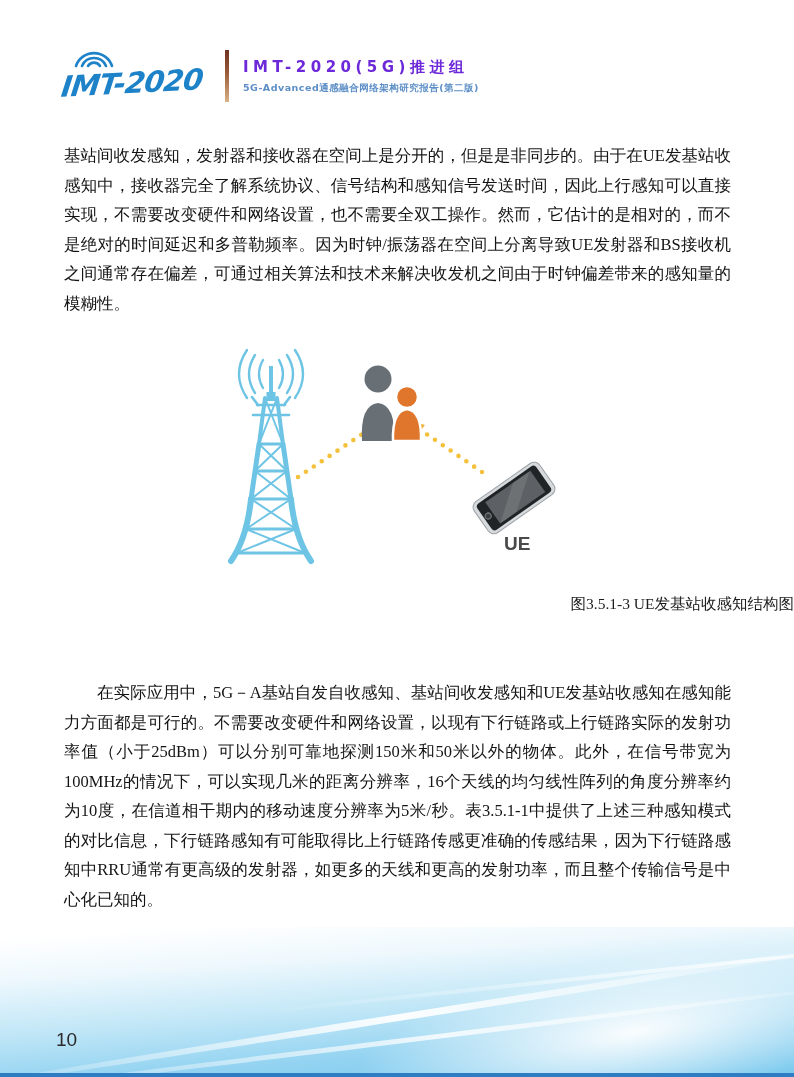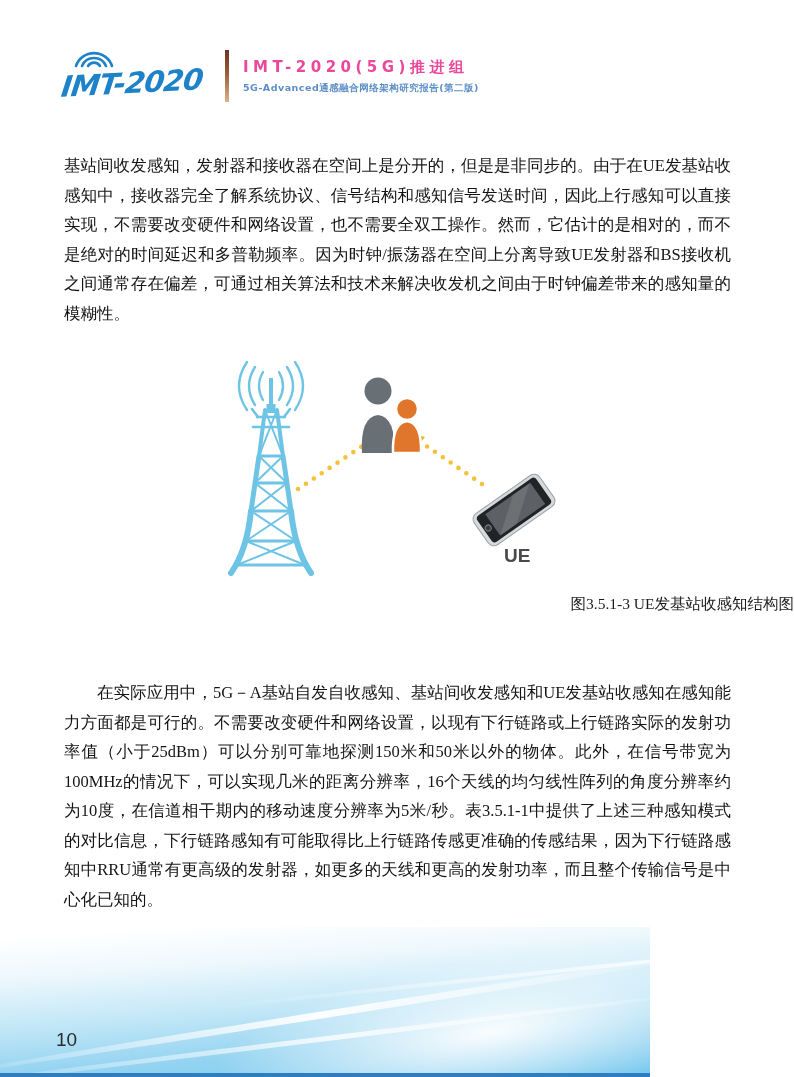--- a/index.html
+++ b/index.html
@@ -32,7 +32,7 @@
   .header-titles { display:flex; flex-direction:column; justify-content:center; }
   .org-title {
     font-family:"DejaVu Sans",sans-serif;
-    font-size:15px; font-weight:bold; color:#ec4899;
+    font-size:15px; font-weight:bold; color:#6d28d9;
     letter-spacing:4.5px; white-space:nowrap;
   }
   .report-subtitle {

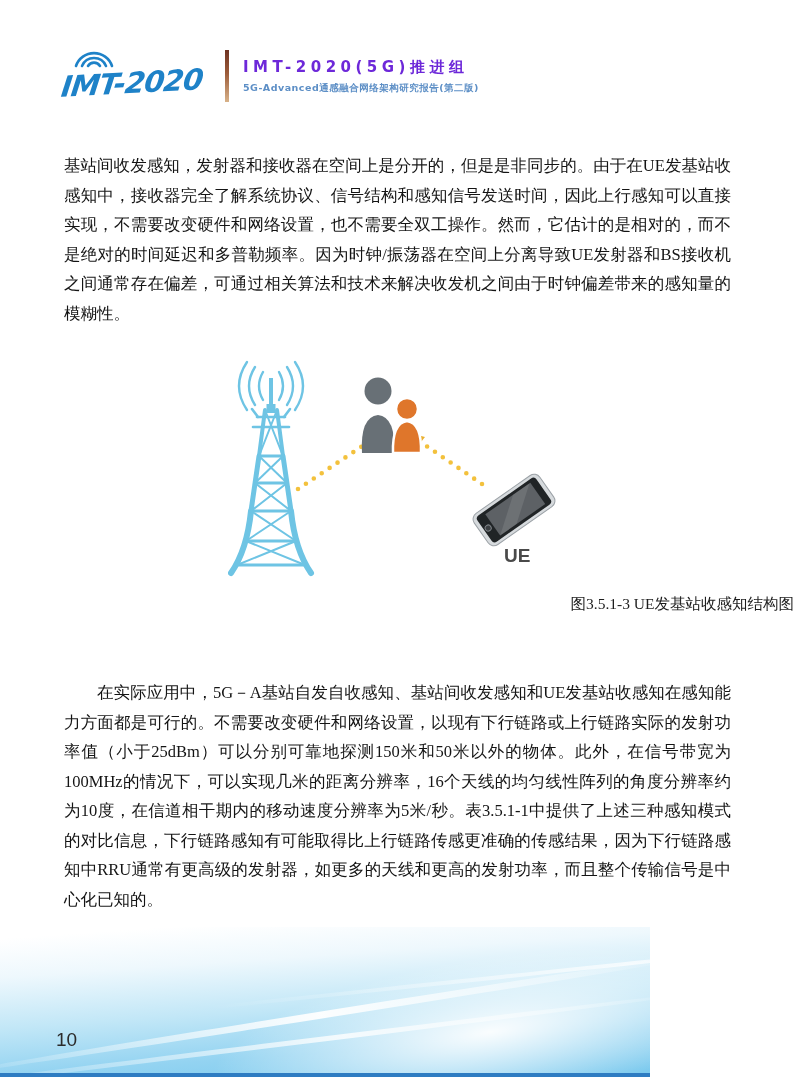--- a/index.html
+++ b/index.html
@@ -48,7 +48,7 @@
     font-size:16.5px; line-height:29.5px; color:#141414;
     text-align:justify;
   }
-  .para-1 { top:151px; }
+  .para-1 { top:141px; }
   .para-2 { top:678px; text-indent:2em; }
 
   

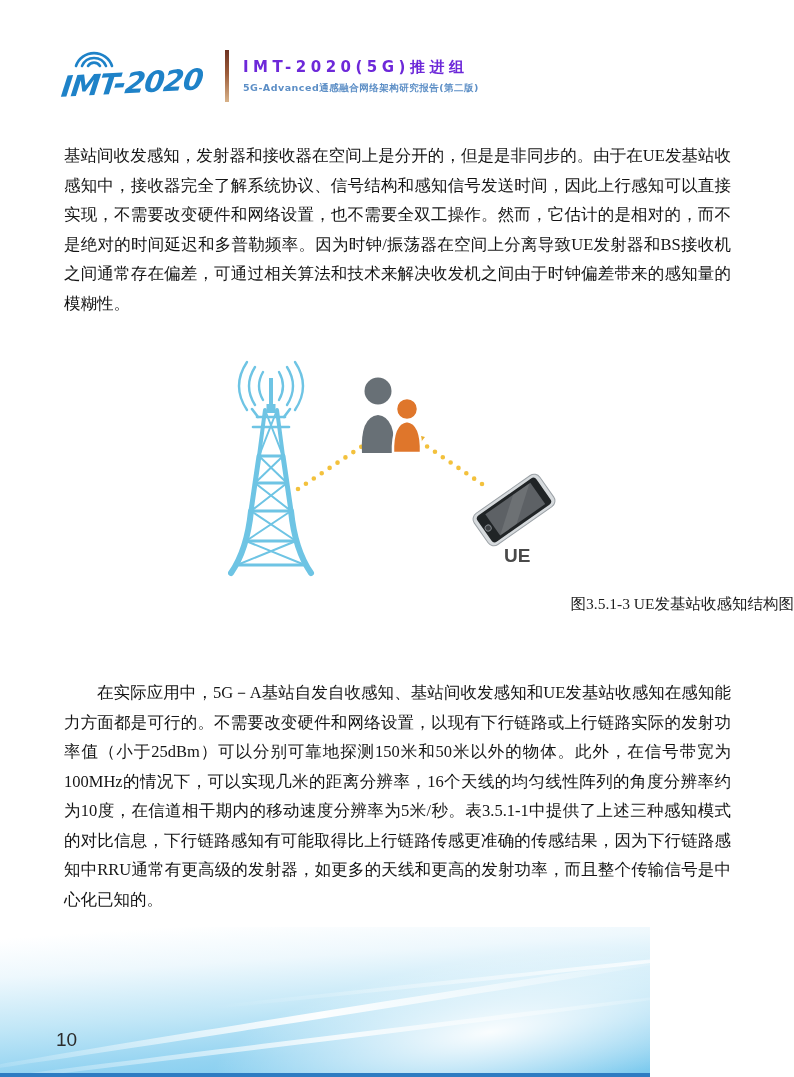--- a/index.html
+++ b/index.html
@@ -52,7 +52,7 @@
   .para-2 { top:678px; text-indent:2em; }
 
   
-  .figure-area { position:absolute; top:360px; left:228px; width:334px; height:234px; }
+  .figure-area { position:absolute; top:348px; left:228px; width:334px; height:234px; }
   .figure-caption {
     position:absolute; top:594px; left:0; width:100%;
     text-align:right; font-size:15.5px; color:#1c1c1c;

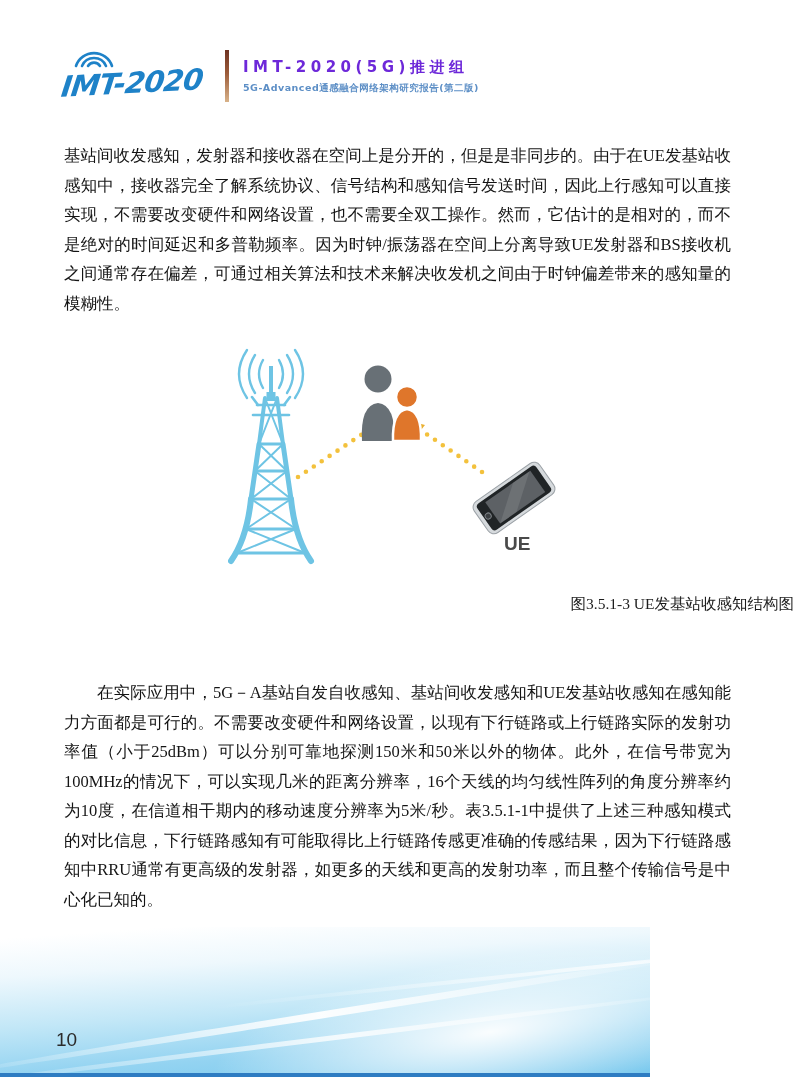--- a/index.html
+++ b/index.html
@@ -61,7 +61,7 @@
 
   
   .footer {
-    position:absolute; left:0; bottom:0; width:650px; height:150px; overflow:hidden;
+    position:absolute; left:0; bottom:0; width:794px; height:150px; overflow:hidden;
     background:linear-gradient(176deg,#ffffff 6%,#eef8fd 26%,#c2e7f7 52%,#93d3f1 76%,#7ccaee 96%);
   }
   .streak { position:absolute; width:130%; border-radius:50%; pointer-events:none; }

